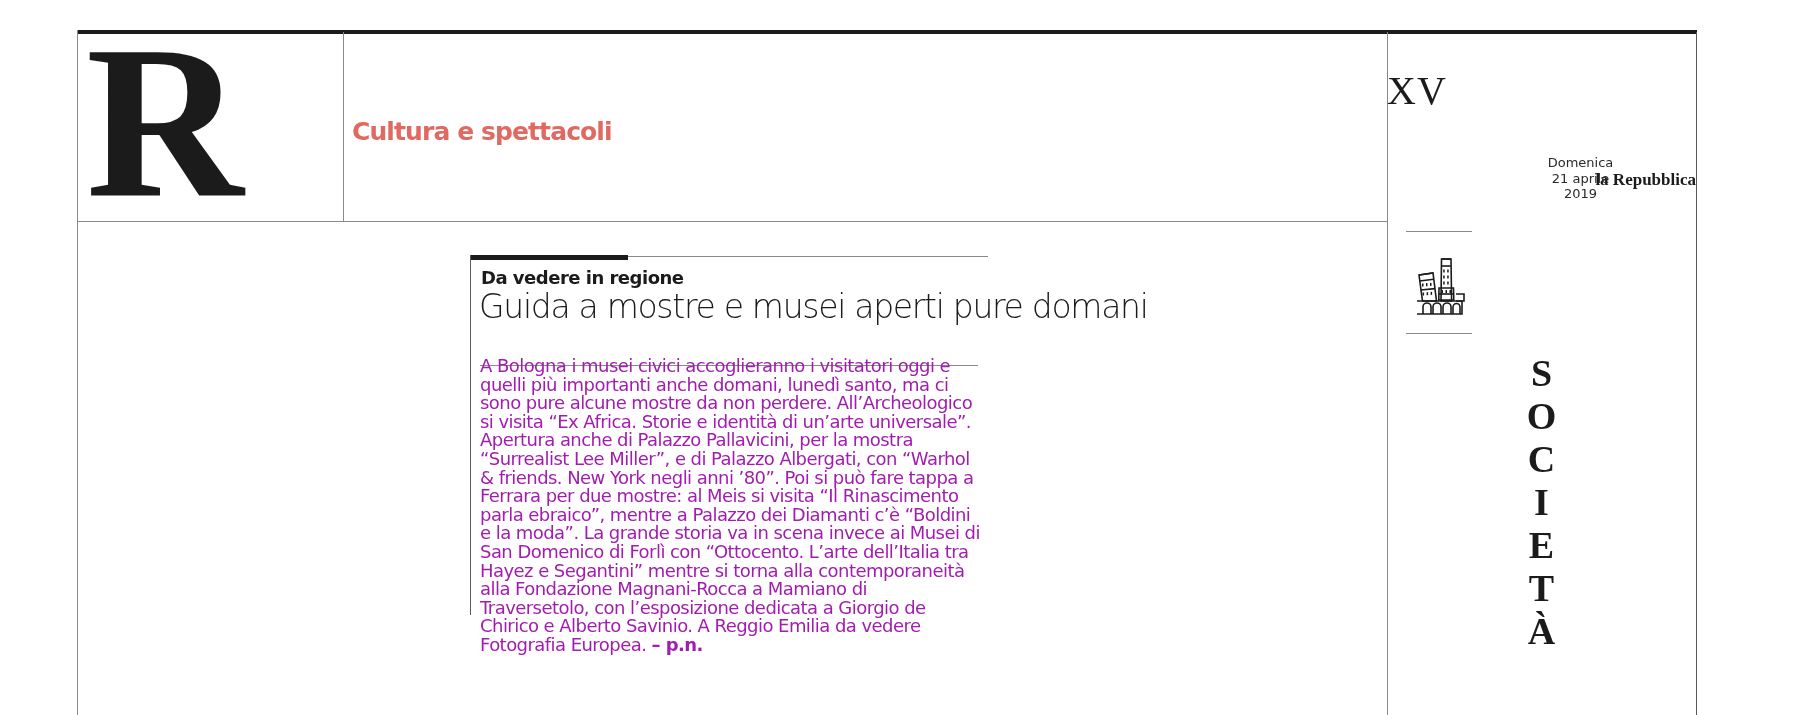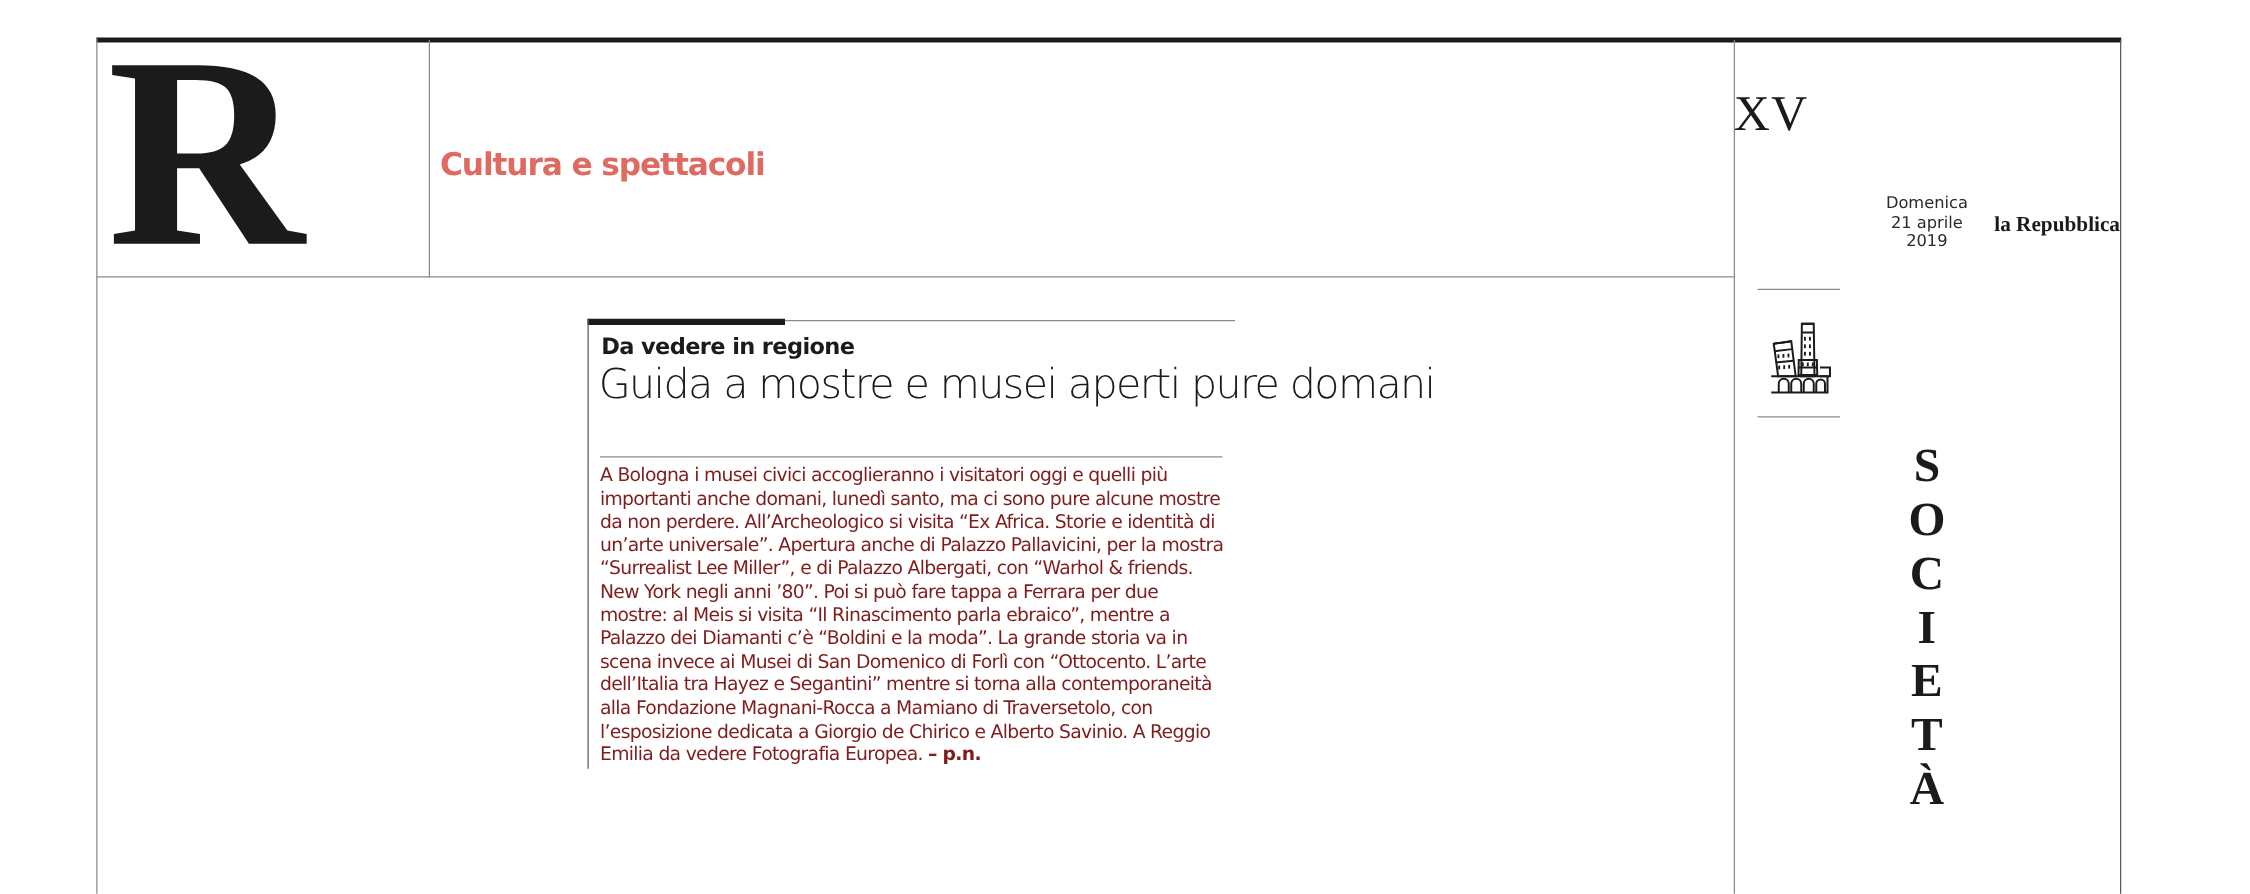--- a/index.html
+++ b/index.html
@@ -129,6 +129,7 @@
     font-size: 13px;
     line-height: 15.5px;
     color: #2a2a2a;
+    padding-left: 39px;
   }
   .sb-divider {
     position: absolute;

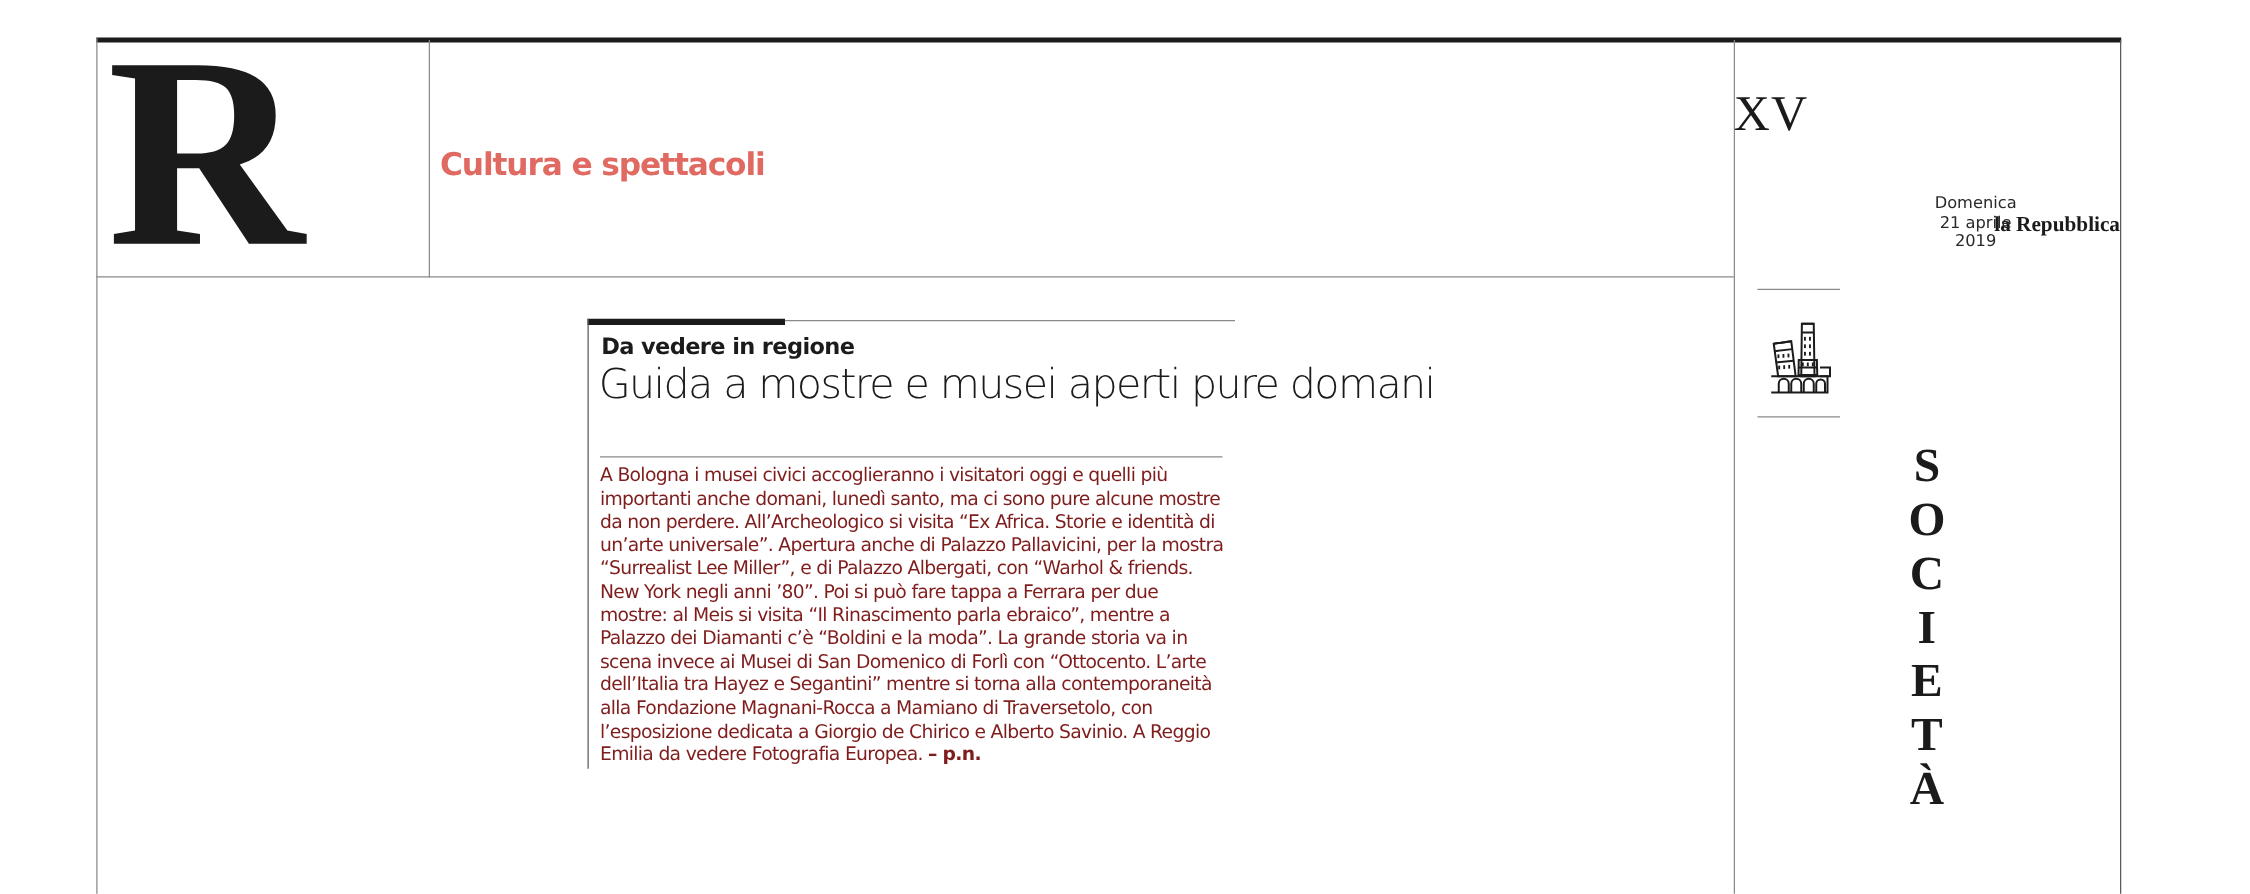--- a/index.html
+++ b/index.html
@@ -235,13 +235,13 @@
   .art-body {
     position: absolute;
     left: 10px;
-    top: 116px;
+    top: 102px;
     width: 500px;
     font-family: "DejaVu Sans", sans-serif;
-    font-size: 15px;
+    font-size: 18px;
     line-height: 18.6px;
     letter-spacing: -0.55px;
-    color: #7f1d1d;
+    color: #a21caf;
     text-align: left;
   }
   .art-body b { font-weight: bold; }

